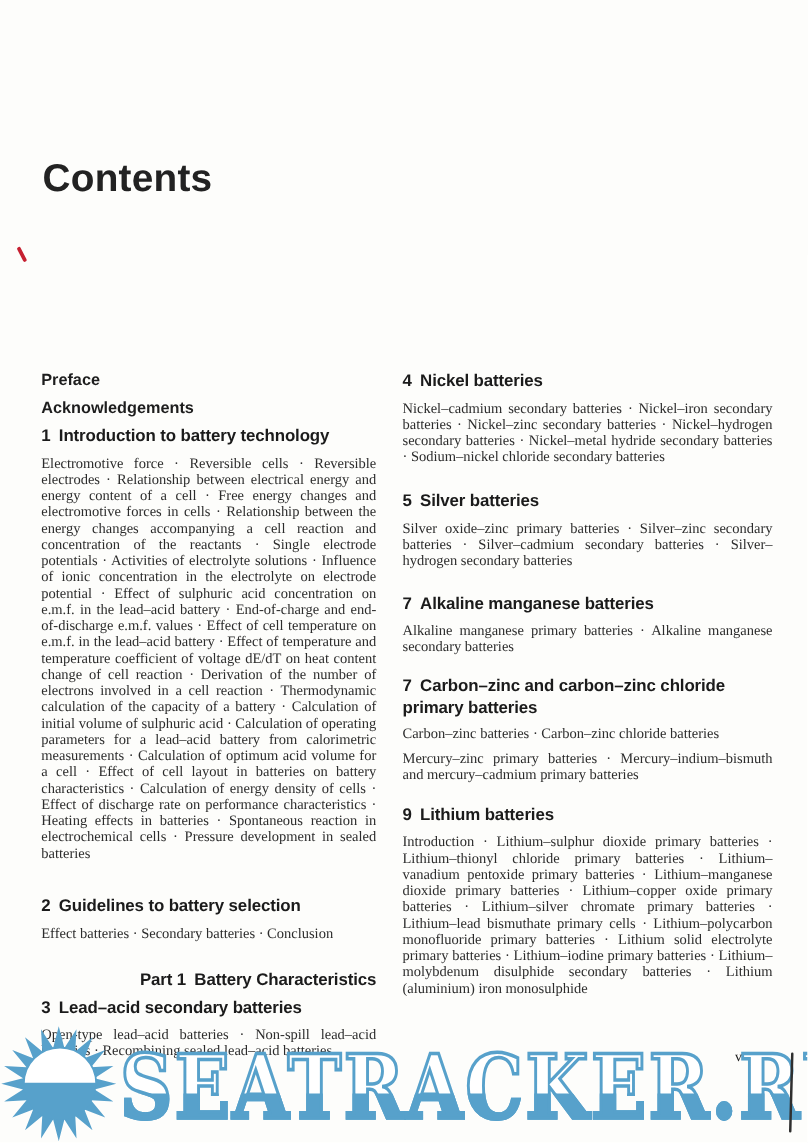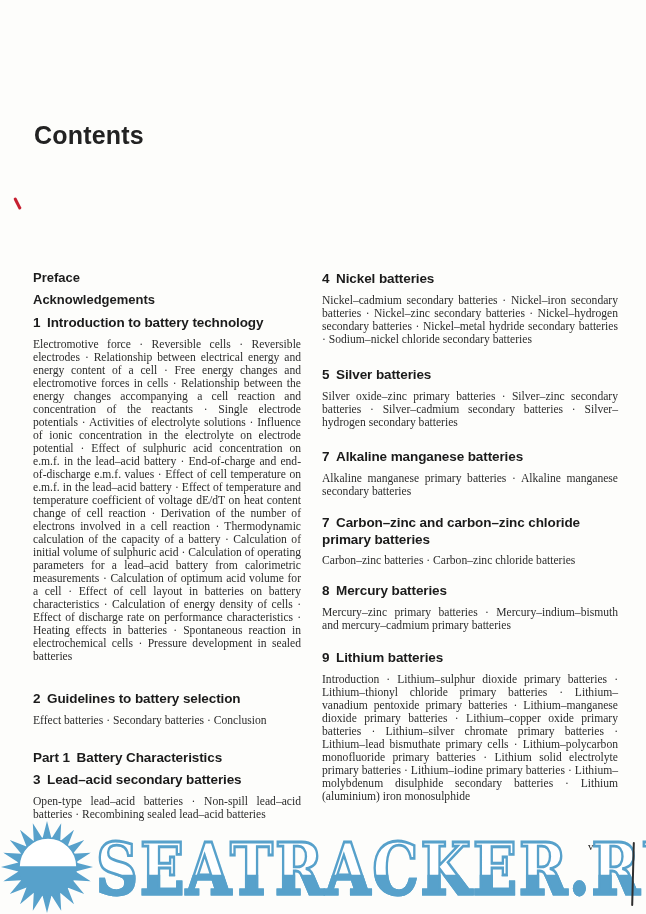--- a/index.html
+++ b/index.html
@@ -11,7 +11,7 @@
   .title {
     position:absolute; left:34px; top:104px;
     font-family:"Liberation Sans", sans-serif; font-weight:700;
-    font-size:25px; color:#222; letter-spacing:0.2px;
+    font-size:31px; color:#222; letter-spacing:0.2px;
   }
   .red-mark {
     position:absolute; left:16px; top:197px; width:3px; height:13px;

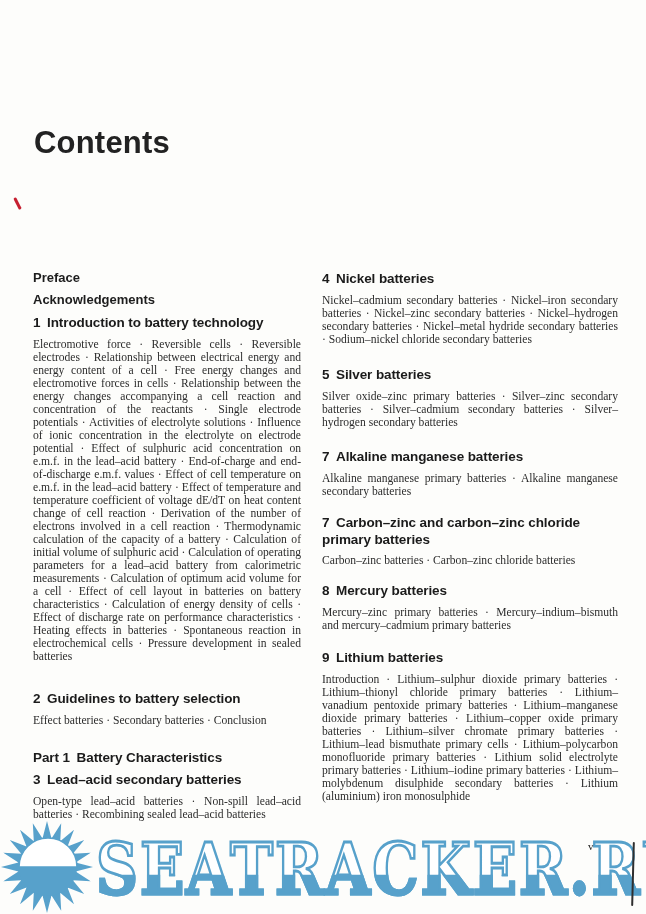--- a/index.html
+++ b/index.html
@@ -17,7 +17,7 @@
     position:absolute; left:16px; top:197px; width:3px; height:13px;
     background:#c62031; border-radius:2px; transform:rotate(-27deg);
   }
-  .col { position:absolute; top:270px; }
+  .col { position:absolute; top:296px; }
   .col-left  { left:33px;  width:268px; }
   .col-right { left:322px; width:296px; }
   .fm-heading {

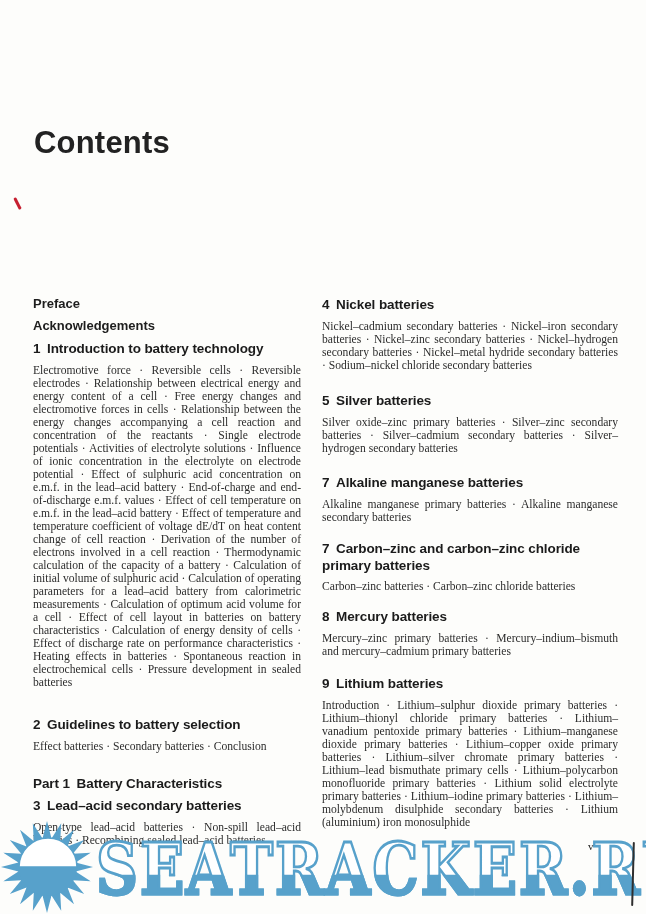--- a/index.html
+++ b/index.html
@@ -97,7 +97,6 @@
     <div class="body-text">Alkaline manganese primary batteries · Alkaline manganese secondary batteries</div>
     <div class="chapter mt16">7 Carbon–zinc and carbon–zinc chloride primary batteries</div>
     <div class="body-text mt6">Carbon–zinc batteries · Carbon–zinc chloride batteries</div>
-    <div class="chapter mt15">8 Mercury batteries</div>
     <div class="body-text">Mercury–zinc primary batteries · Mercury–indium–bismuth and mercury–cadmium primary batteries</div>
     <div class="chapter mt17">9 Lithium batteries</div>
     <div class="body-text">Introduction · Lithium–sulphur dioxide primary batteries · Lithium–thionyl chloride primary batteries · Lithium–vanadium pentoxide primary batteries · Lithium–manganese dioxide primary batteries · Lithium–copper oxide primary batteries · Lithium–silver chromate primary batteries · Lithium–lead bismuthate primary cells · Lithium–polycarbon monofluoride primary batteries · Lithium solid electrolyte primary batteries · Lithium–iodine primary batteries · Lithium–molybdenum disulphide secondary batteries · Lithium (aluminium) iron monosulphide</div>

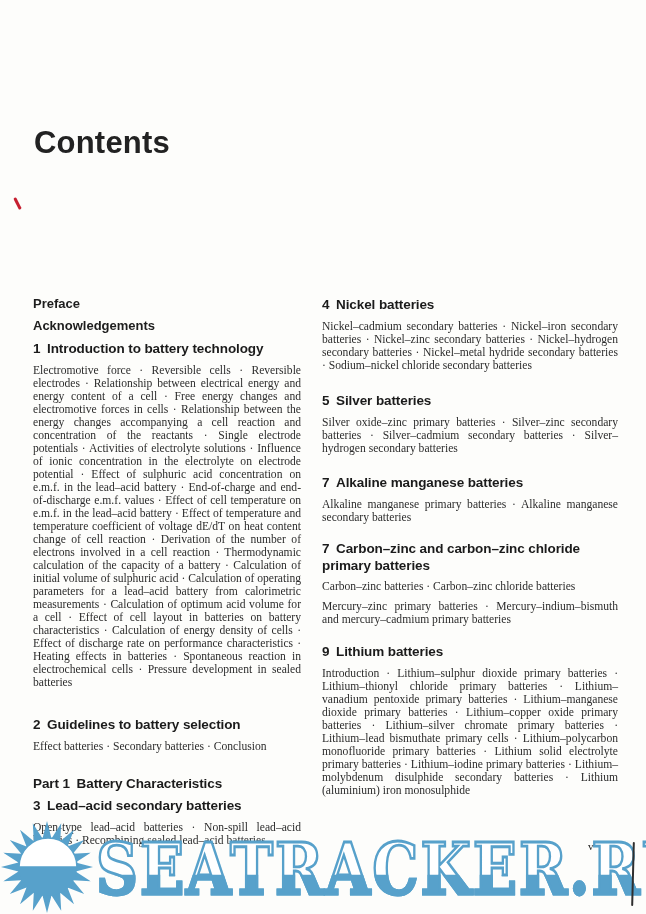--- a/index.html
+++ b/index.html
@@ -38,7 +38,7 @@
   .mt17 { margin-top:17px; }
   .mt19 { margin-top:19px; }
   .mt20 { margin-top:20px; }
-  .mt22 { margin-top:22px; }
+  .mt22 { margin-top:22px;text-align:right; }
   .mt27 { margin-top:27px; }
   .mt5  { margin-top:5px; }
   .mt6  { margin-top:6px; }

